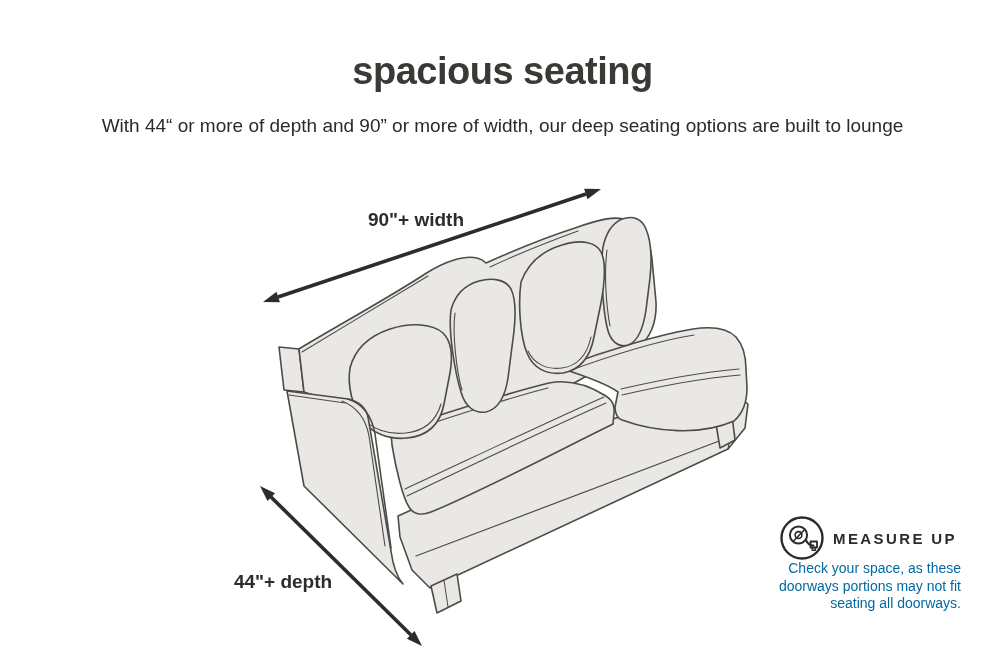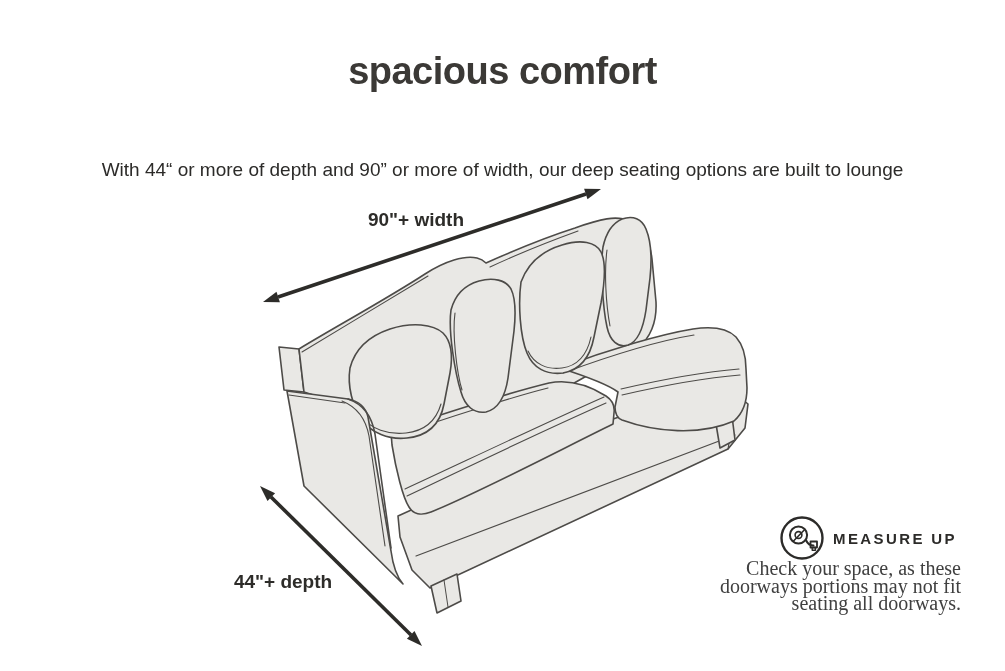--- a/index.html
+++ b/index.html
@@ -39,7 +39,7 @@
 
 <div class="canvas">
 
-  <div class="title">spacious comfort</div>
+  <div class="title">spacious seating</div>
 
   <div class="subtitle">
     <span>With 44“ or more of depth and 90” or more of width, our deep seating options are built to lounge</span>

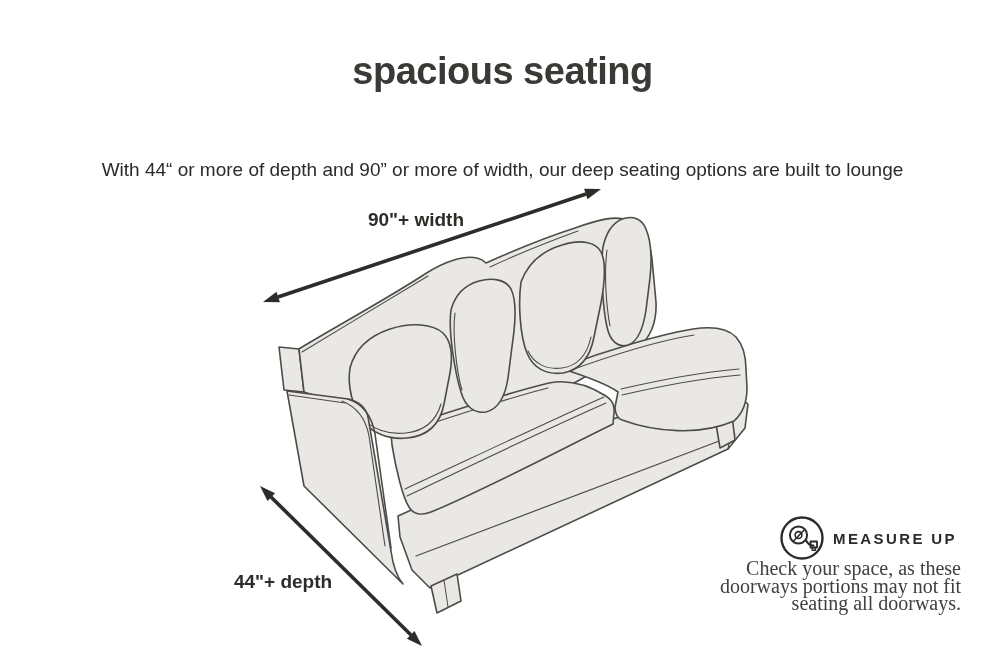--- a/index.html
+++ b/index.html
@@ -15,7 +15,7 @@
     position:absolute;left:0;right:0;top:113px;text-align:center;
     font-size:19px;line-height:25px;color:#2c2b29;
   }
-  .subtitle span{display:block;margin-top:44px;}
+  .subtitle span{display:block;}
   .diagram-svg{position:absolute;left:0;top:0;width:1005px;height:671px;}
   .dim-label{
     position:absolute;width:300px;text-align:center;

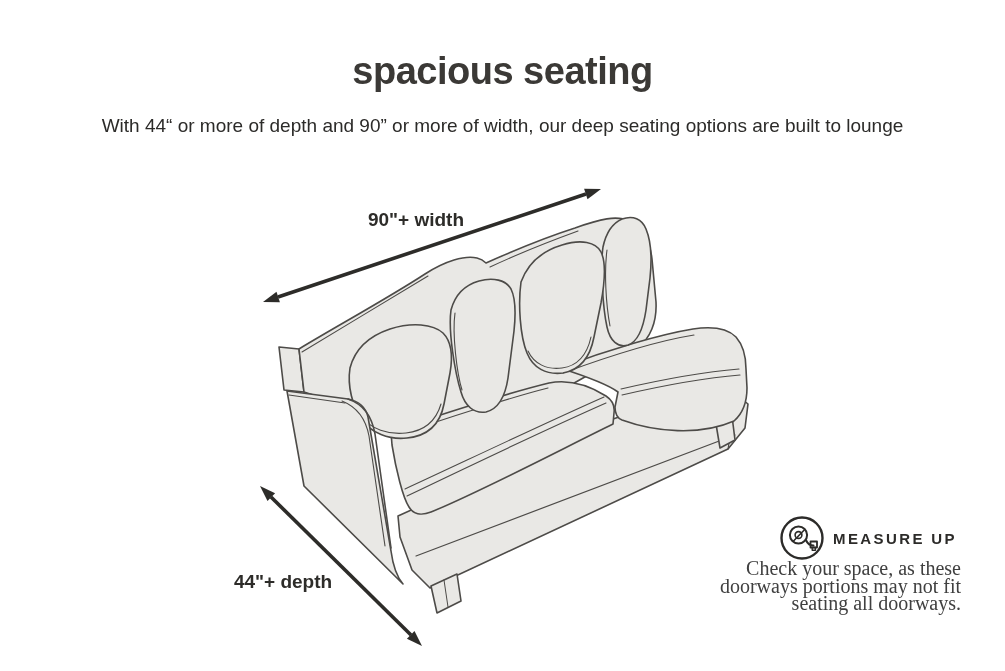--- a/index.html
+++ b/index.html
@@ -30,7 +30,7 @@
   }
   .mu-note{
     position:absolute;right:44px;top:560px;width:260px;text-align:right;
-    font-size:20px;line-height:17.5px;color:#404040;font-family:Liberation Serif, serif;
+    font-size:14px;line-height:17.5px;color:#0369a1;
   }
   .mu-note span{display:block;}
 </style>

